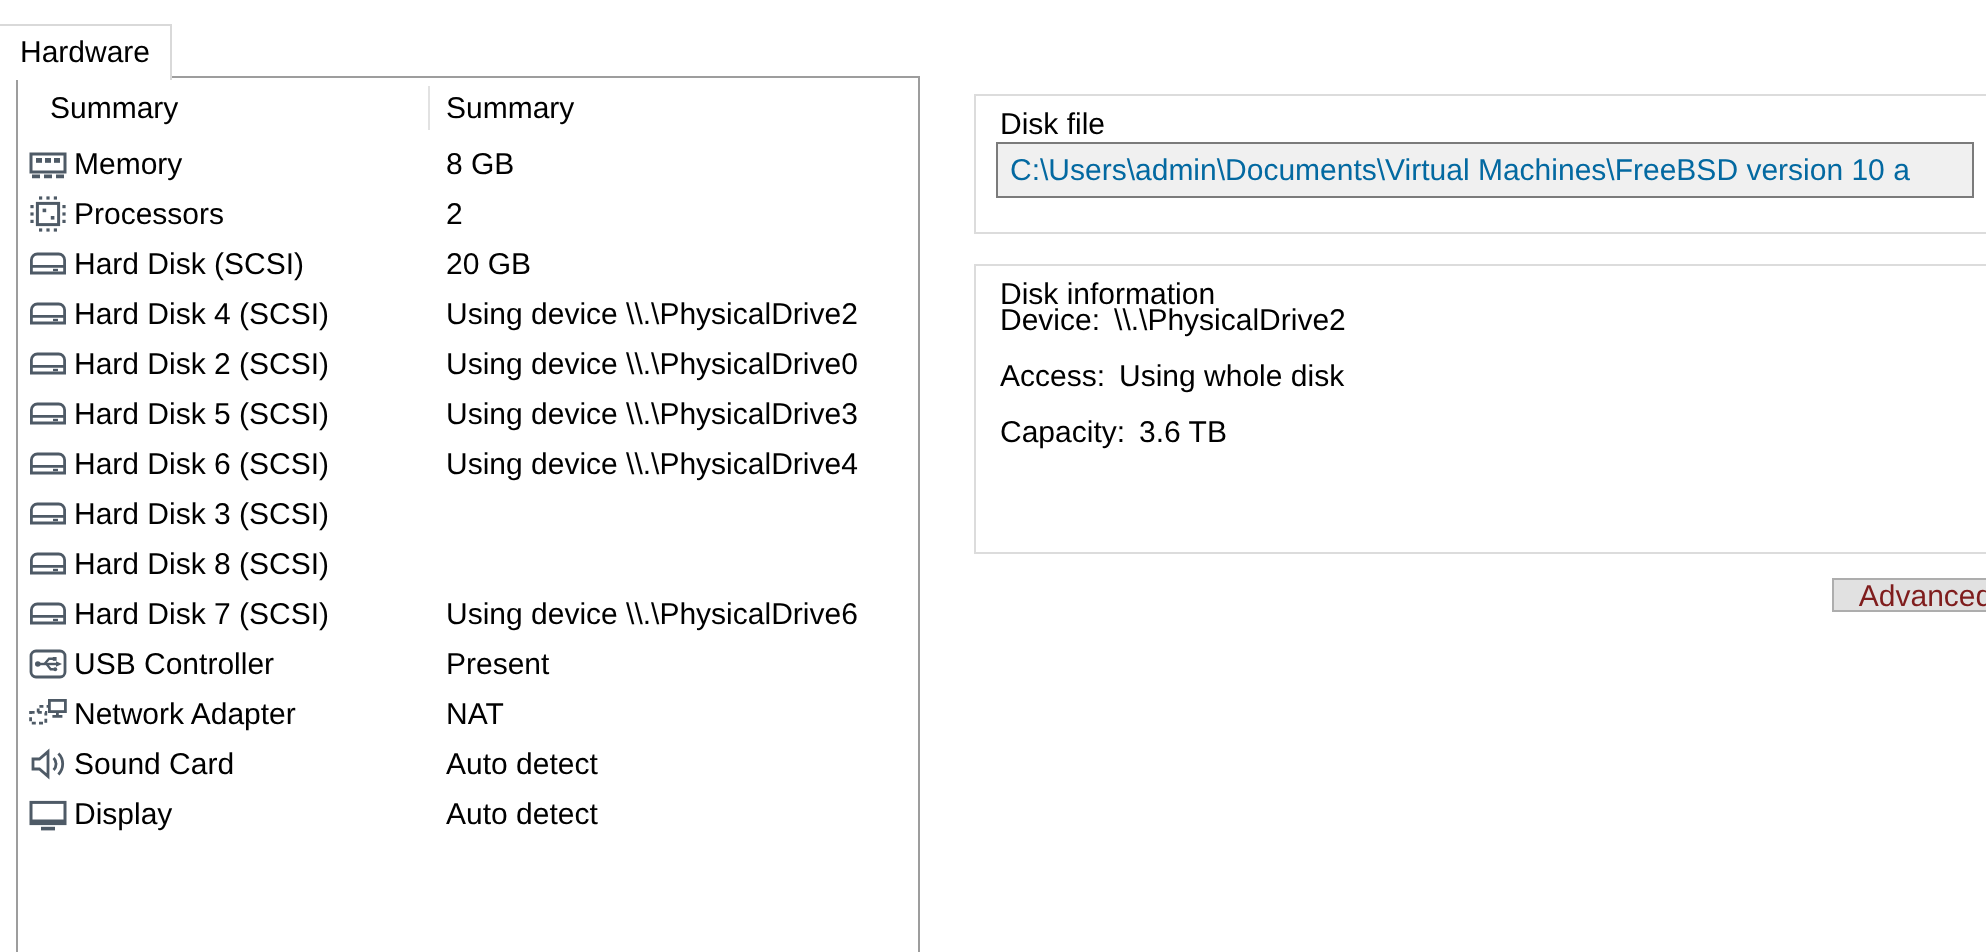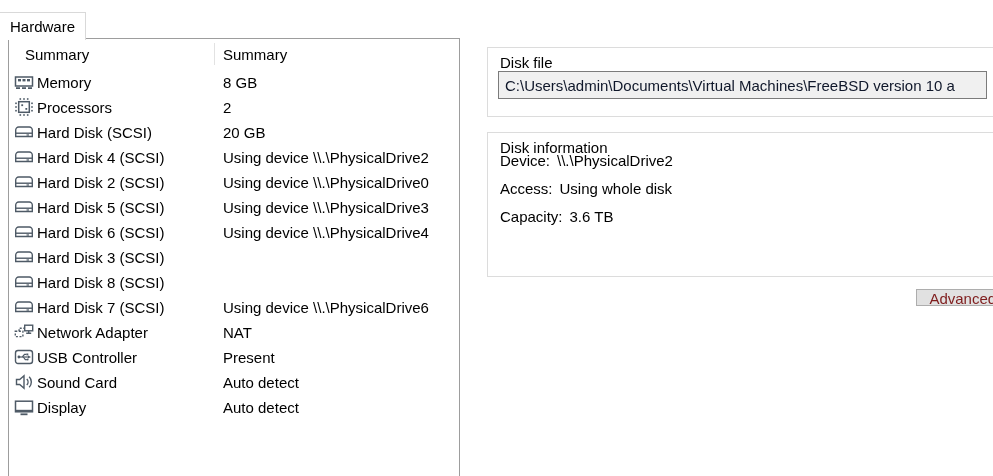--- a/index.html
+++ b/index.html
@@ -36,7 +36,7 @@
 
   .path-input { position:absolute; left:10px; top:23px; width:489px; height:28px;
     background:#f0f0f0; border:1px solid #7b7b7b; font:15px "Liberation Sans","DejaVu Sans",sans-serif;
-    padding:0 6px; color:#0f172a; white-space:nowrap; overflow:hidden; }
+    padding:0 6px; color:#0369a1; white-space:nowrap; overflow:hidden; }
 
   .info-field { position:absolute; left:12px; white-space:nowrap; }
   .info-field .val { margin-left:7px; }

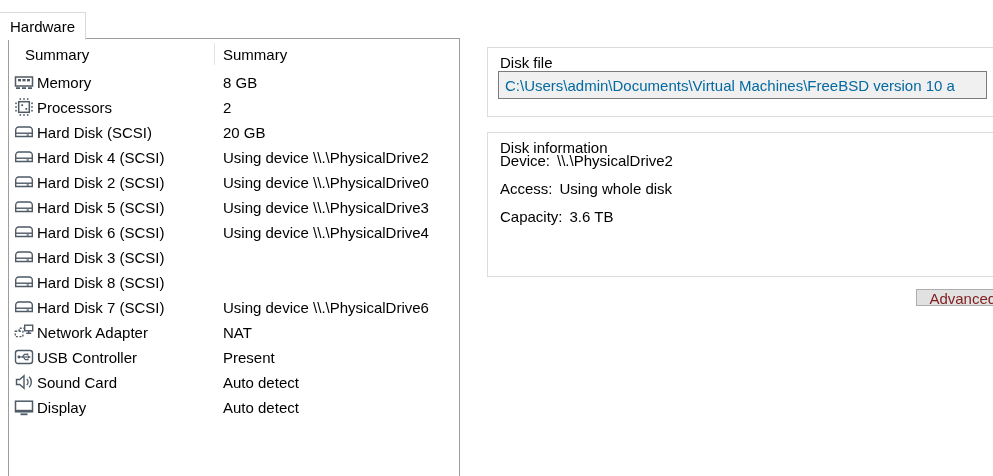--- a/index.html
+++ b/index.html
@@ -216,17 +216,17 @@
     </div>
     <div class="row">
       <svg class="icon">
+          <use href="#i-usb"></use>
+        </svg>
+      <span class="cell-device">USB Controller</span>
+      <span class="cell-summary">Present</span>
+    </div>
+    <div class="row">
+      <svg class="icon">
           <use href="#i-network"></use>
         </svg>
       <span class="cell-device">Network Adapter</span>
       <span class="cell-summary">NAT</span>
-    </div>
-    <div class="row">
-      <svg class="icon">
-          <use href="#i-usb"></use>
-        </svg>
-      <span class="cell-device">USB Controller</span>
-      <span class="cell-summary">Present</span>
     </div>
     <div class="row">
       <svg class="icon">

